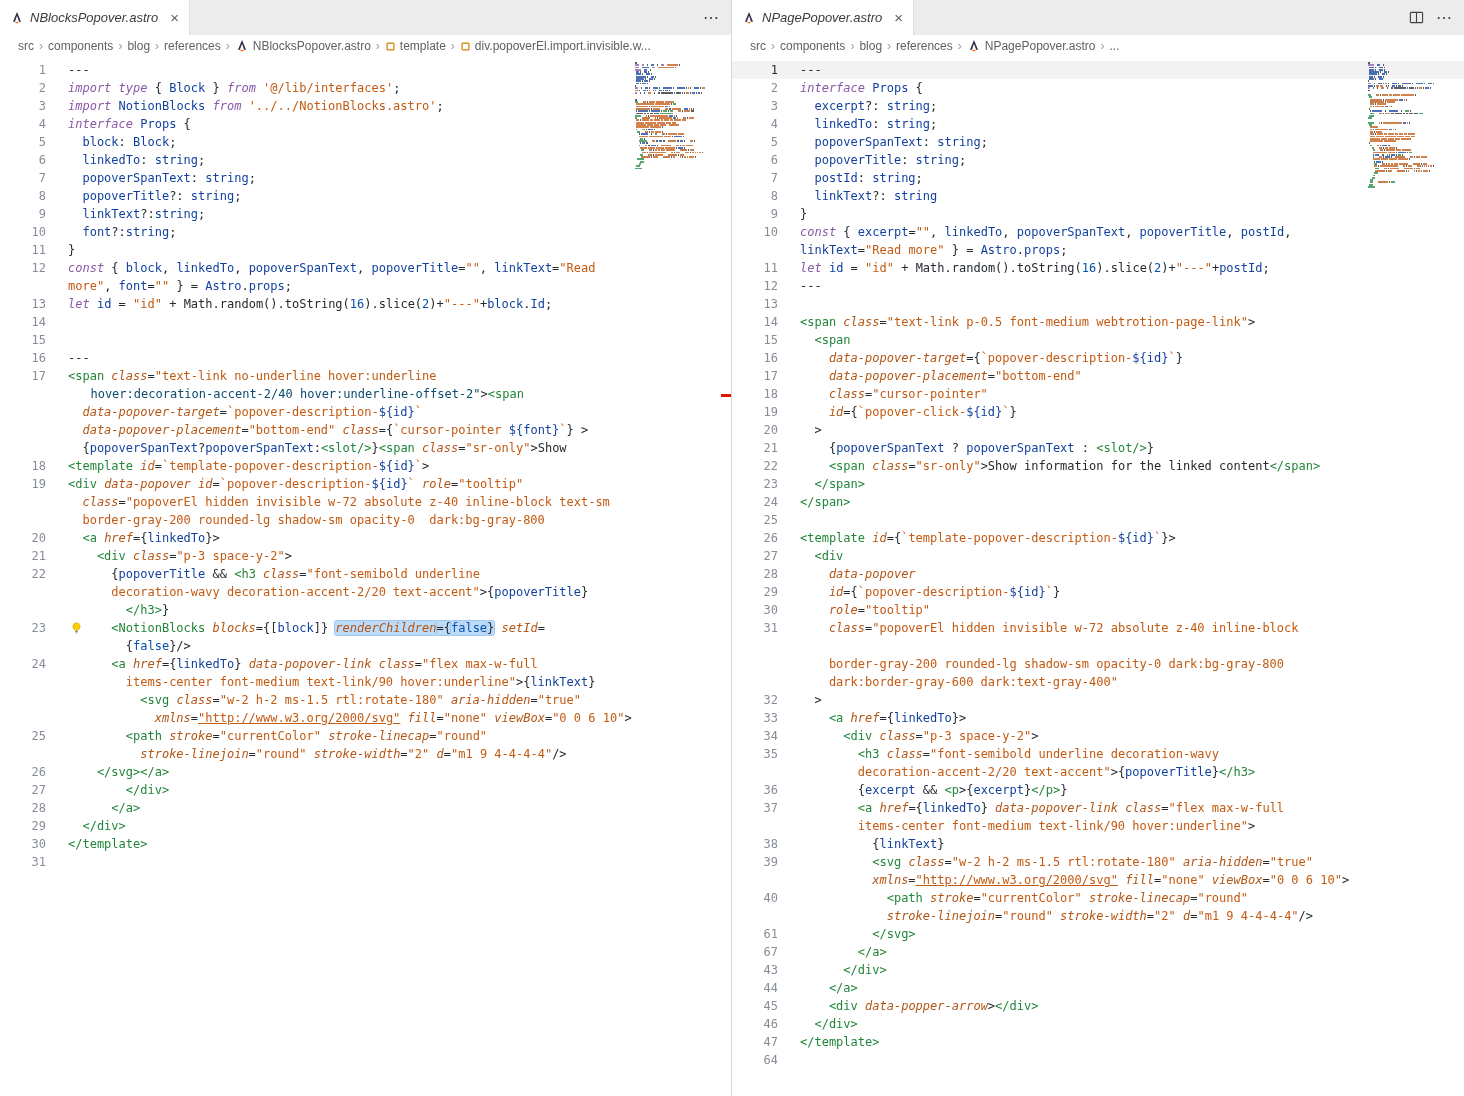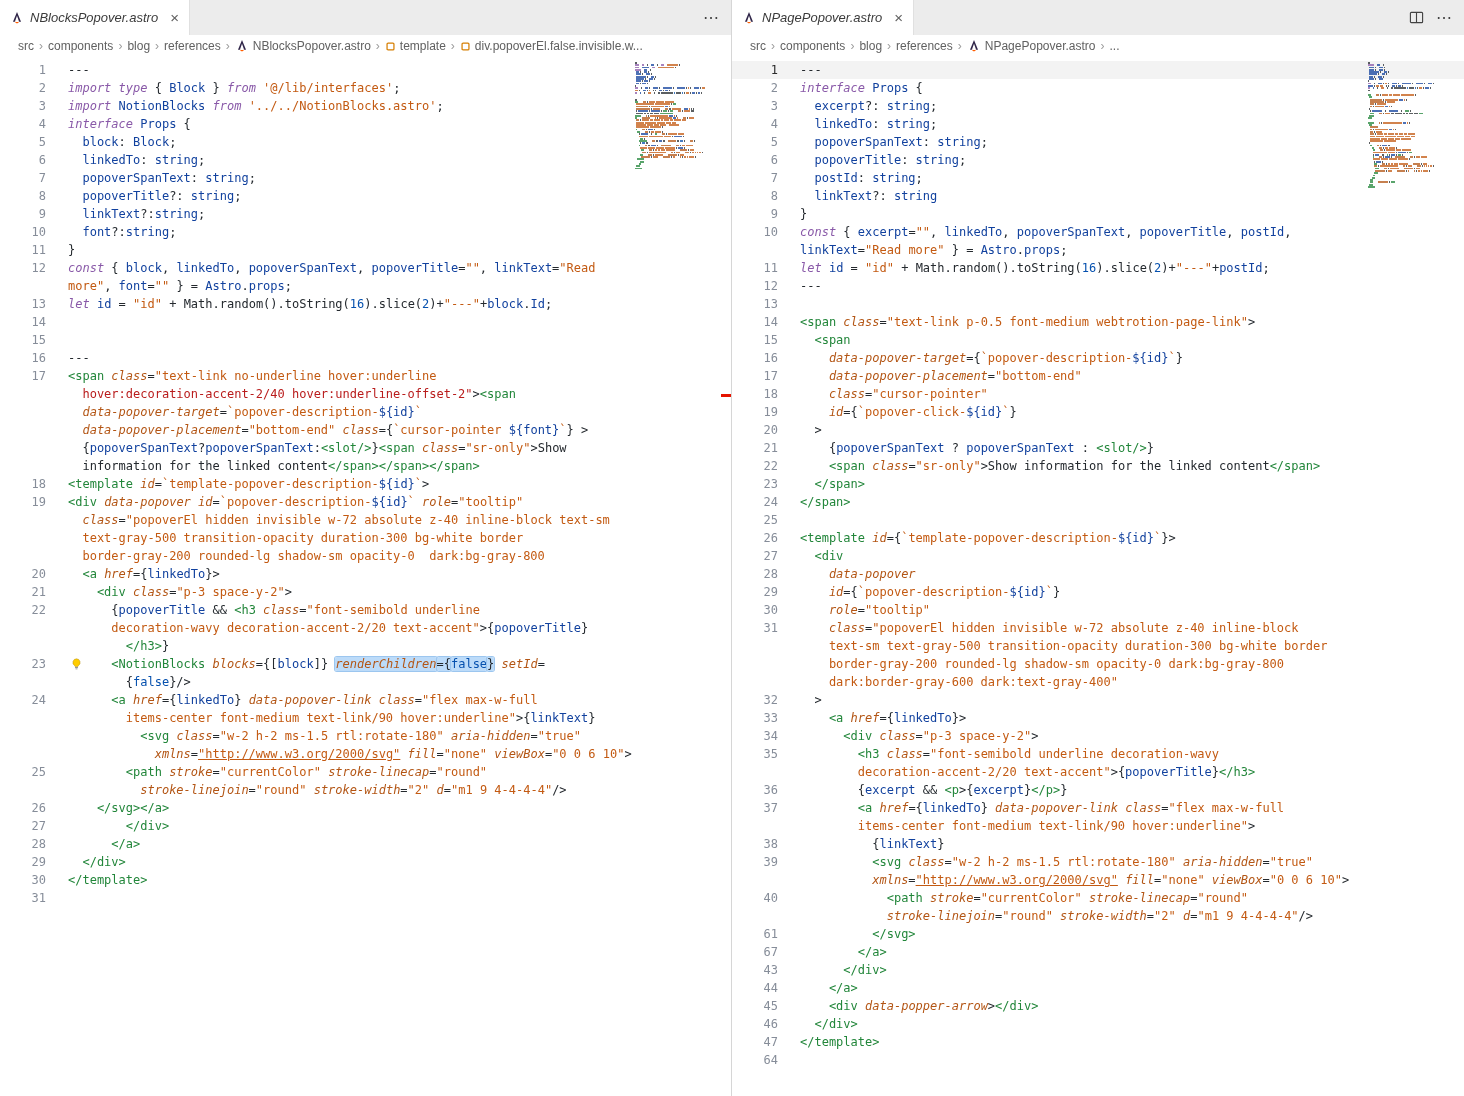--- a/index.html
+++ b/index.html
@@ -97,7 +97,7 @@
               <rect x="3" y="3" width="10" height="10" rx="1.5" fill="none" stroke="#d67e00" stroke-width="1.8"></rect>
             </svg>
           </span>
-          <span>div.popoverEl.false.invisible.w...</span>
+          <span>div.popoverEl.import.invisible.w...</span>
         </span>
       </div>
     <div class="editor">

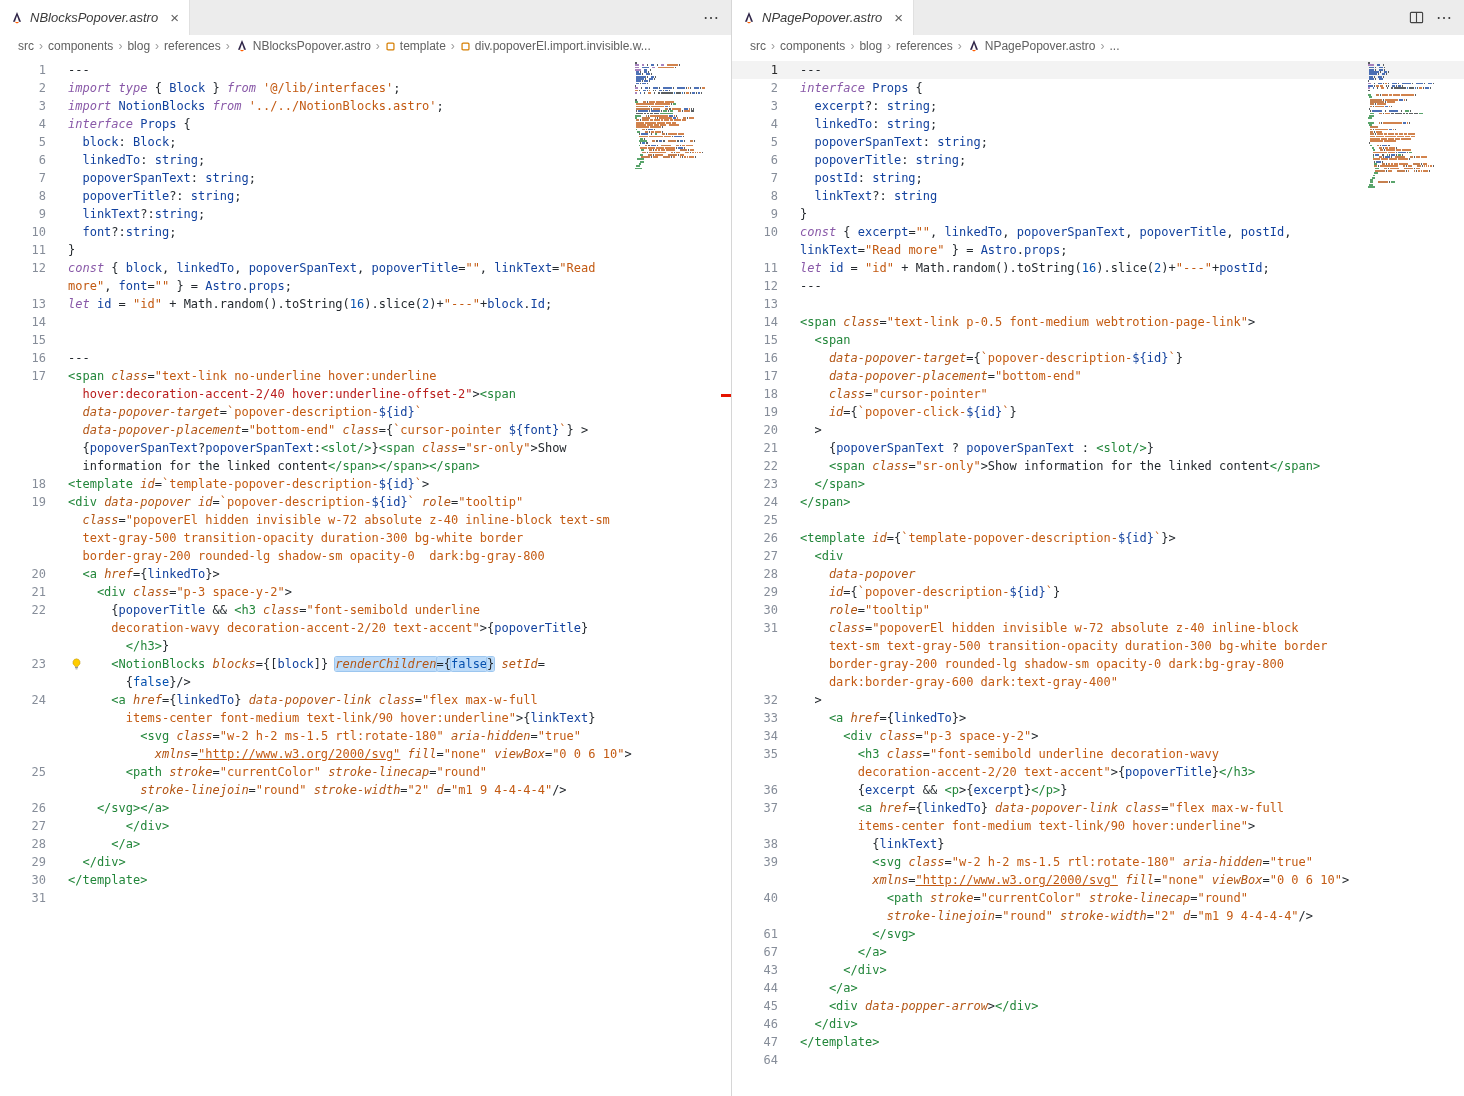--- a/index.html
+++ b/index.html
@@ -176,7 +176,7 @@
           </div>
           <div class="row">
             <div class="gutter"></div>
-            <div class="code" style="padding-left: 14.4492px;"><span class="tk-s" style="color: #b91c1c;">hover:decoration-accent-2/40 hover:underline-offset-2"</span><span class="tk-d" style="color: rgb(36, 41, 46);">&gt;</span><span class="tk-g" style="color: rgb(34, 134, 58);">&lt;span</span></div>
+            <div class="code" style="padding-left: 14.4492px;"><span class="tk-s" style="color: #0c4a6e; margin-left: 8px;">hover:decoration-accent-2/40 hover:underline-offset-2"</span><span class="tk-d" style="color: rgb(36, 41, 46);">&gt;</span><span class="tk-g" style="color: rgb(34, 134, 58);">&lt;span</span></div>
           </div>
           <div class="row">
             <div class="gutter"></div>

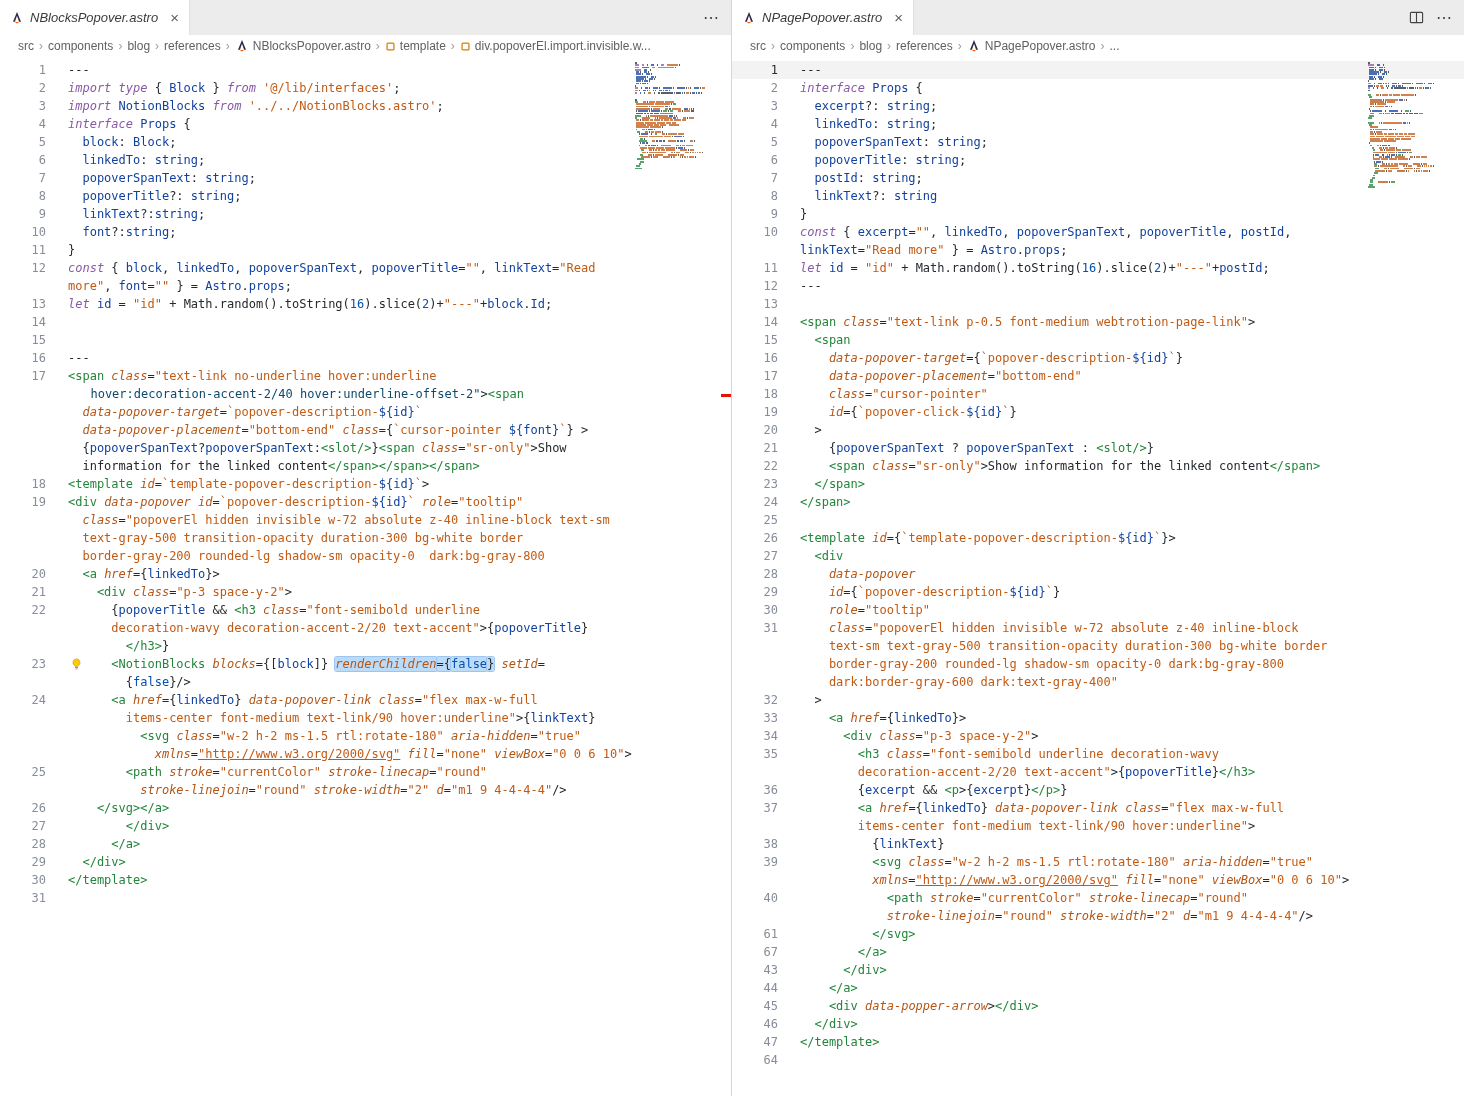--- a/index.html
+++ b/index.html
@@ -189,10 +189,6 @@
           <div class="row">
             <div class="gutter"></div>
             <div class="code" style="padding-left: 14.4492px;"><span class="tk-d" style="color: rgb(36, 41, 46);">{</span><span class="tk-v" style="color: rgb(17, 65, 158);">popoverSpanText</span><span class="tk-d" style="color: rgb(36, 41, 46);">?</span><span class="tk-v" style="color: rgb(17, 65, 158);">popoverSpanText</span><span class="tk-d" style="color: rgb(36, 41, 46);">:</span><span class="tk-g" style="color: rgb(34, 134, 58);">&lt;slot/&gt;</span><span class="tk-d" style="color: rgb(36, 41, 46);">}</span><span class="tk-g" style="color: rgb(34, 134, 58);">&lt;span</span><span class="tk-d" style="color: rgb(36, 41, 46);"> </span><span class="tk-a" style="color: rgb(179, 85, 20);">class</span><span class="tk-d" style="color: rgb(36, 41, 46);">=</span><span class="tk-s" style="color: rgb(195, 90, 18);">"sr-only"</span><span class="tk-d" style="color: rgb(36, 41, 46);">&gt;Show</span></div>
-          </div>
-          <div class="row">
-            <div class="gutter"></div>
-            <div class="code" style="padding-left: 14.4492px;"><span class="tk-d" style="color: rgb(36, 41, 46);">information for the linked content</span><span class="tk-g" style="color: rgb(34, 134, 58);">&lt;/span&gt;&lt;/span&gt;&lt;/span&gt;</span></div>
           </div>
           <div class="row">
             <div class="gutter">18</div>

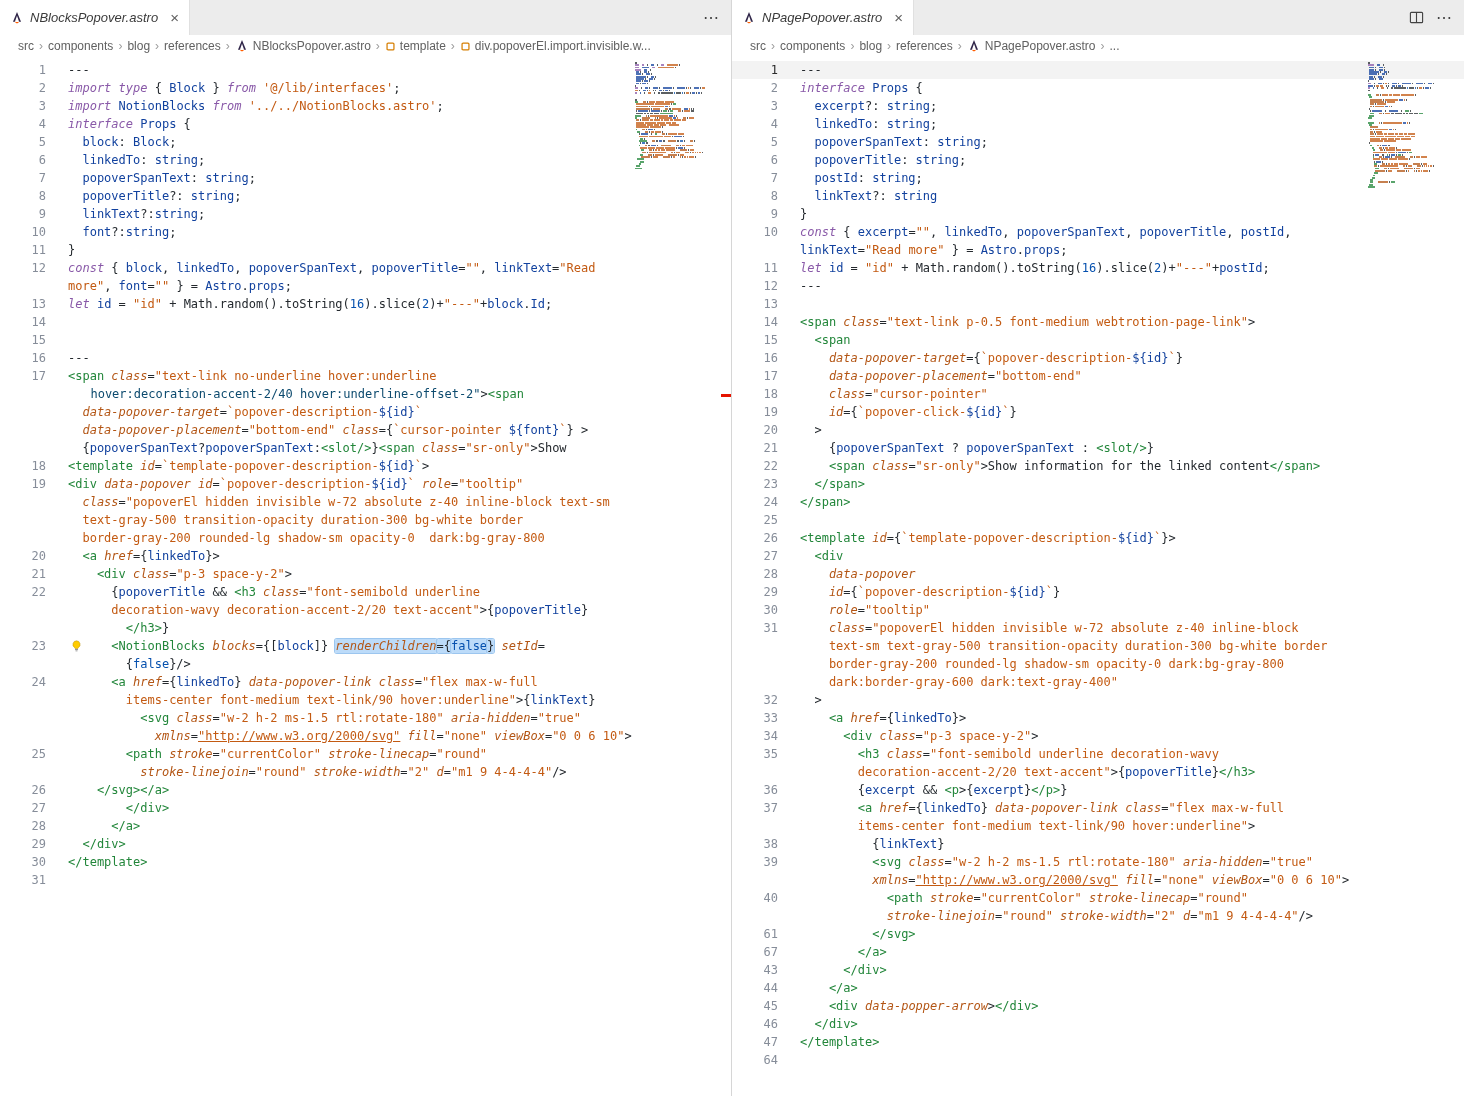--- a/index.html
+++ b/index.html
@@ -201,10 +201,6 @@
           <div class="row">
             <div class="gutter"></div>
             <div class="code" style="padding-left: 14.4492px;"><span class="tk-a" style="color: rgb(179, 85, 20);">class</span><span class="tk-d" style="color: rgb(36, 41, 46);">=</span><span class="tk-s" style="color: rgb(195, 90, 18);">"popoverEl hidden invisible w-72 absolute z-40 inline-block text-sm</span></div>
-          </div>
-          <div class="row">
-            <div class="gutter"></div>
-            <div class="code" style="padding-left: 14.4492px;"><span class="tk-s" style="color: rgb(195, 90, 18);">text-gray-500 transition-opacity duration-300 bg-white border</span></div>
           </div>
           <div class="row">
             <div class="gutter"></div>

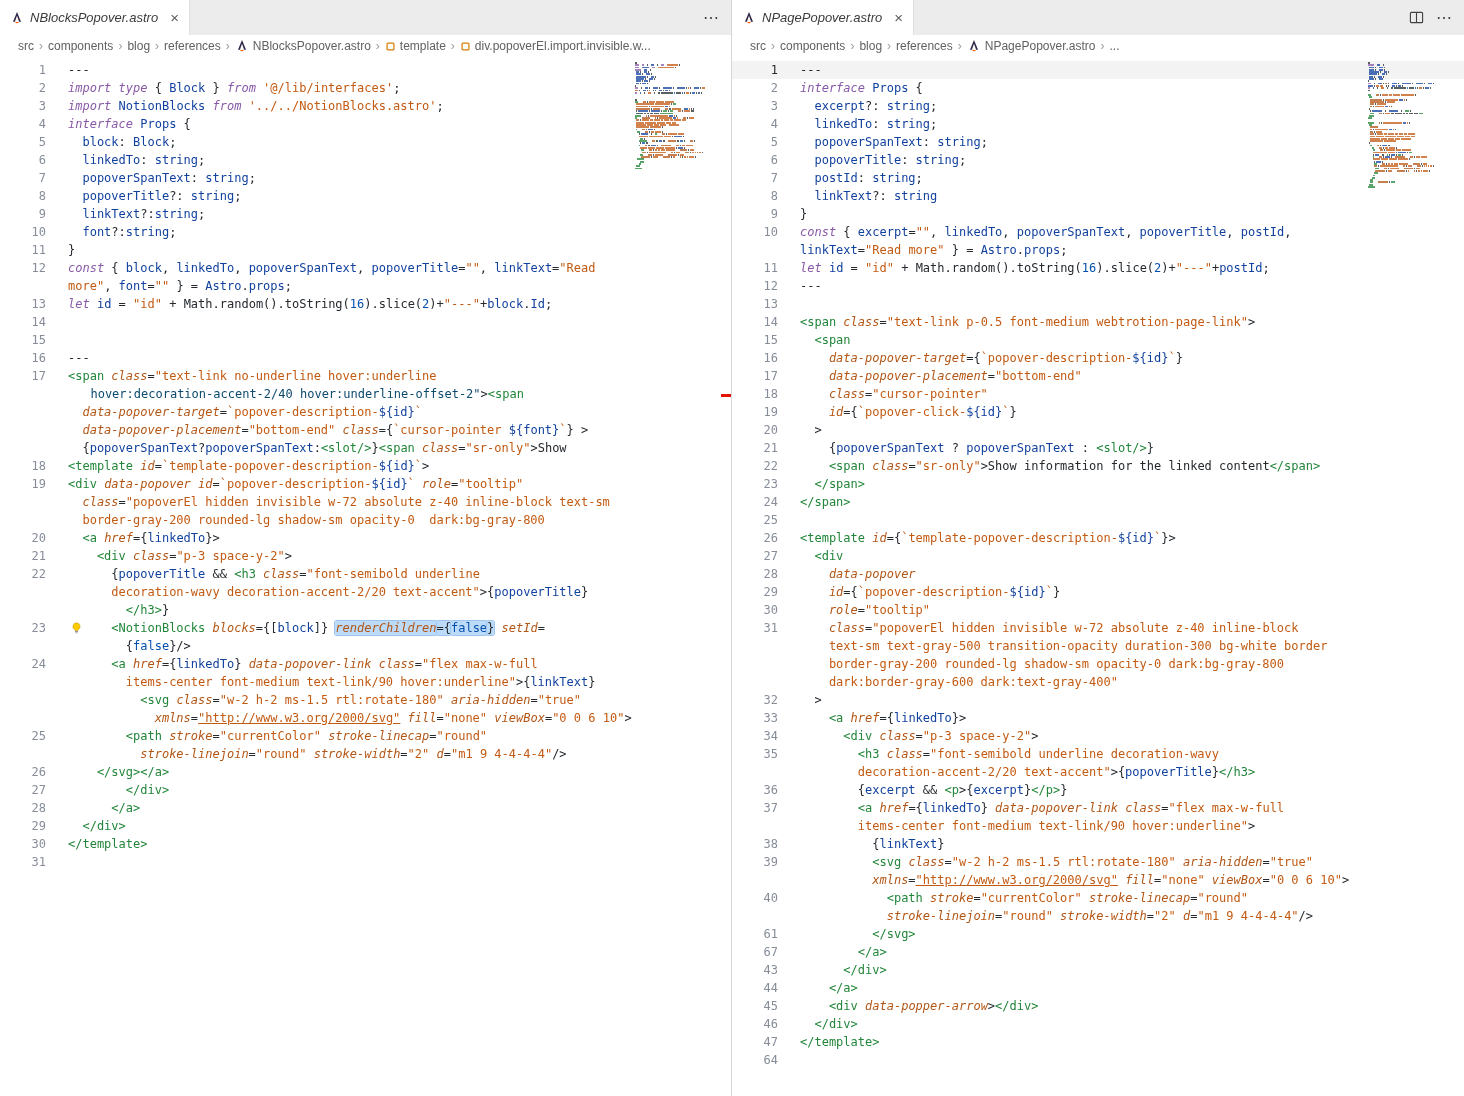--- a/index.html
+++ b/index.html
@@ -527,7 +527,6 @@
           </div>
           <div class="row">
             <div class="gutter"></div>
-            <div class="code" style="padding-left: 28.8984px;"><span class="tk-s" style="color: rgb(195, 90, 18);">text-sm text-gray-500 transition-opacity duration-300 bg-white border</span></div>
           </div>
           <div class="row">
             <div class="gutter"></div>

